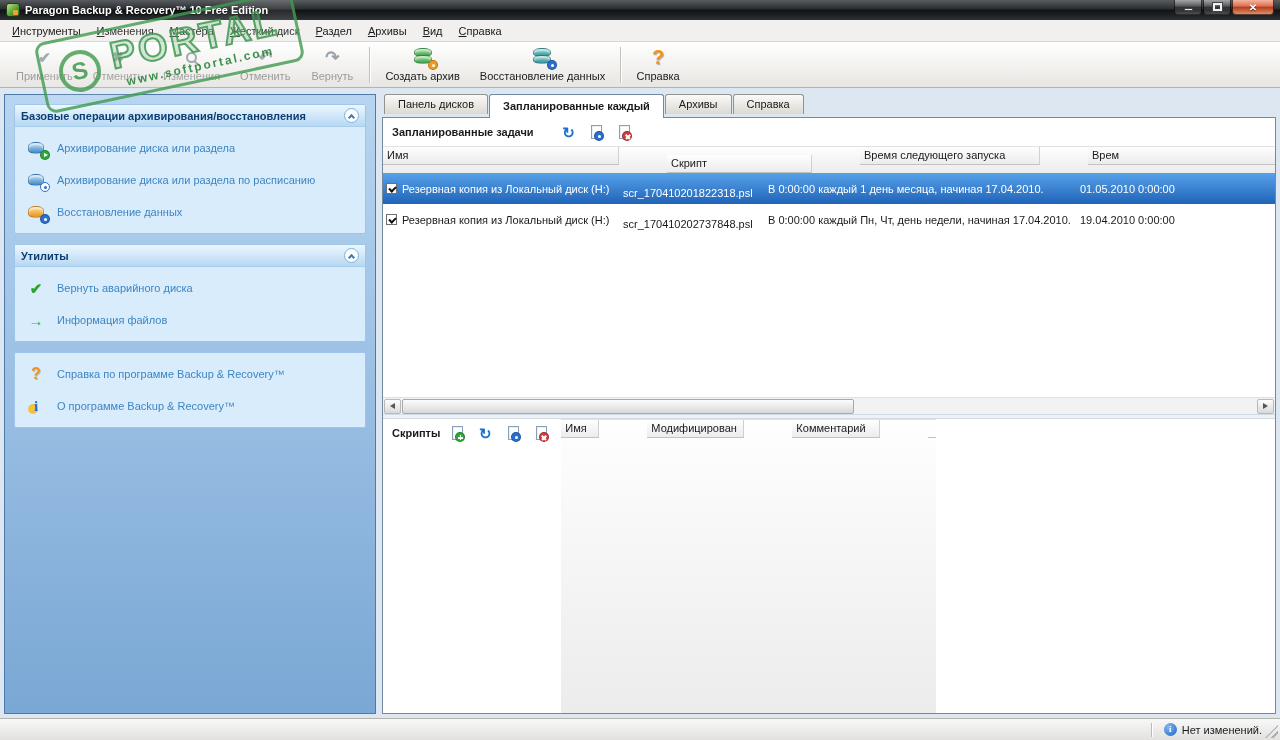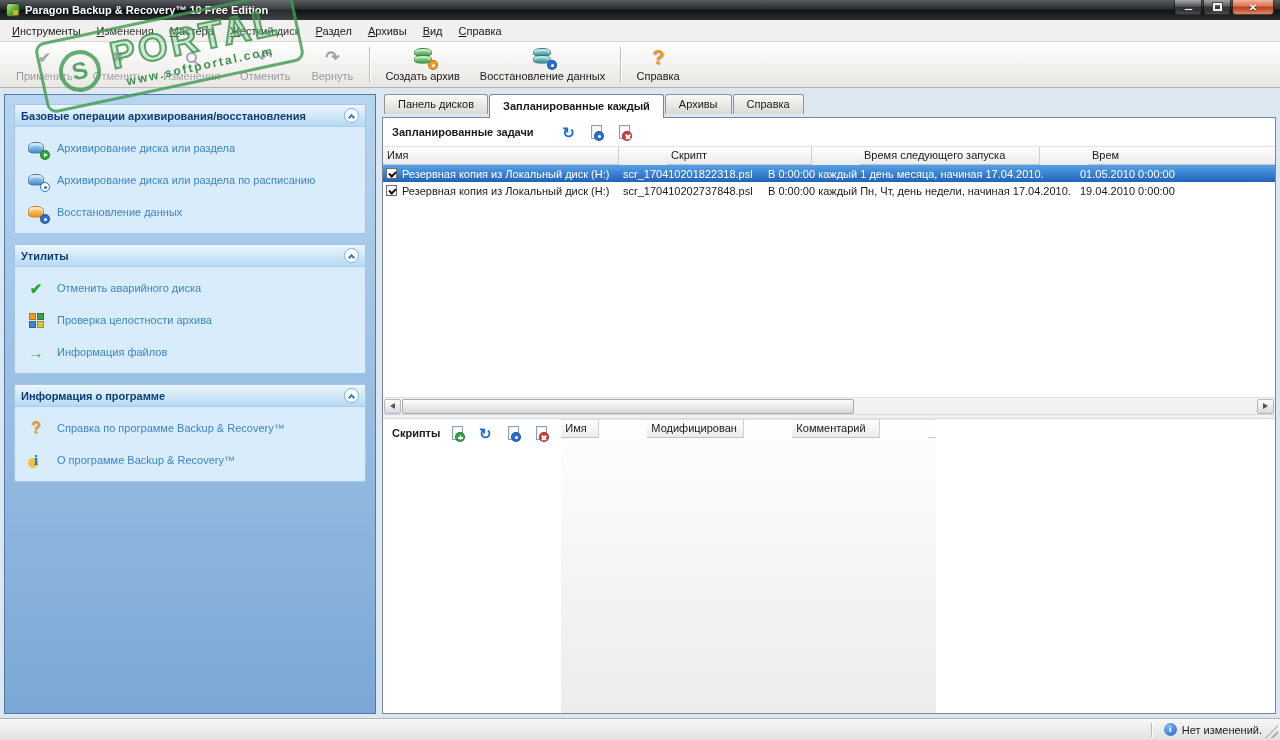--- a/index.html
+++ b/index.html
@@ -106,7 +106,7 @@
   .thead { display:flex; flex:none; overflow:hidden; background:linear-gradient(180deg,#fefefe,#ececec); border-top:1px solid #e2e2e2;gap:48px; }
   .th { height:18px; line-height:17px; padding:0 4px; border-right:1px solid #d0d0d0; border-bottom:1px solid #c2c2c2; background:linear-gradient(180deg,#fefefe,#ececec); white-space:nowrap; overflow:hidden; flex:none; }
   .th.fill { flex:1; border-right:none; background:transparent; }
-  .c-name { width:236px; } .c-script { width:145px; } .c-start { width:312px; } .c-next { width:180px; } .c-last { width:200px; }
+  .c-name { width:236px; } .c-script { width:145px;margin-top:8px; } .c-start { width:312px; } .c-next { width:180px; } .c-last { width:200px; }
   .sc-name { width:38px; } .sc-mod { width:97px; } .sc-comment { width:88px; }
 
   .trow { display:flex; align-items:center; height:17px; flex:none; overflow:hidden; cursor:default; }

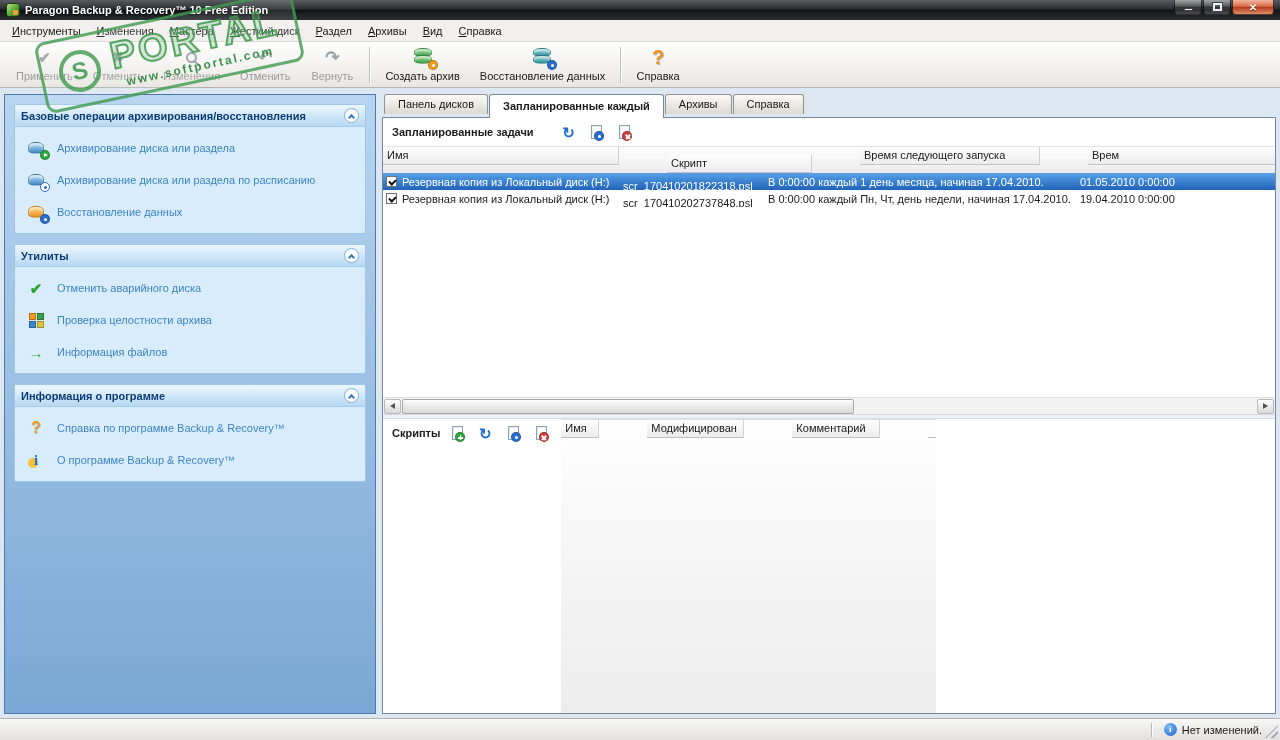--- a/index.html
+++ b/index.html
@@ -109,7 +109,7 @@
   .c-name { width:236px; } .c-script { width:145px;margin-top:8px; } .c-start { width:312px; } .c-next { width:180px; } .c-last { width:200px; }
   .sc-name { width:38px; } .sc-mod { width:97px; } .sc-comment { width:88px; }
 
-  .trow { display:flex; align-items:center; height:17px; flex:none; overflow:hidden; cursor:default; }
+  .trow { display:flex; align-items:center; height:31px; flex:none; overflow:hidden; cursor:default; }
   .trow.selected { background:linear-gradient(180deg,#57a1e9,#2063b8); color:#fff; }
   .td { padding:0 4px; white-space:nowrap; overflow:hidden; flex:none; }
   .td.c-name { display:flex; align-items:center; padding-left:3px; }

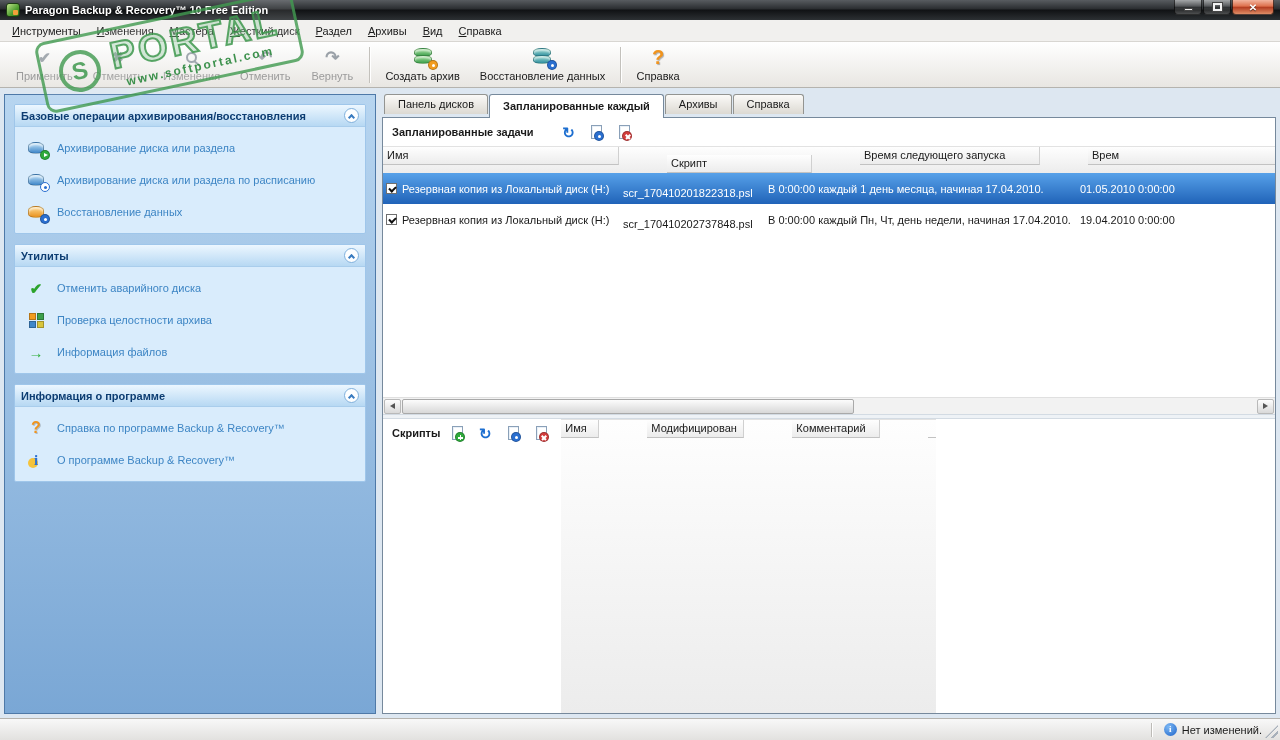--- a/index.html
+++ b/index.html
@@ -266,7 +266,7 @@
           <div class="sb-body">
             <div class="sb-item">
               <span class="sbicon glyph-check">✔</span>
-              <span class="sb-label">Отменить аварийного диска</span>
+              <span class="sb-label">Вернуть аварийного диска</span>
             </div>
             <div class="sb-item">
               <span class="sbicon">

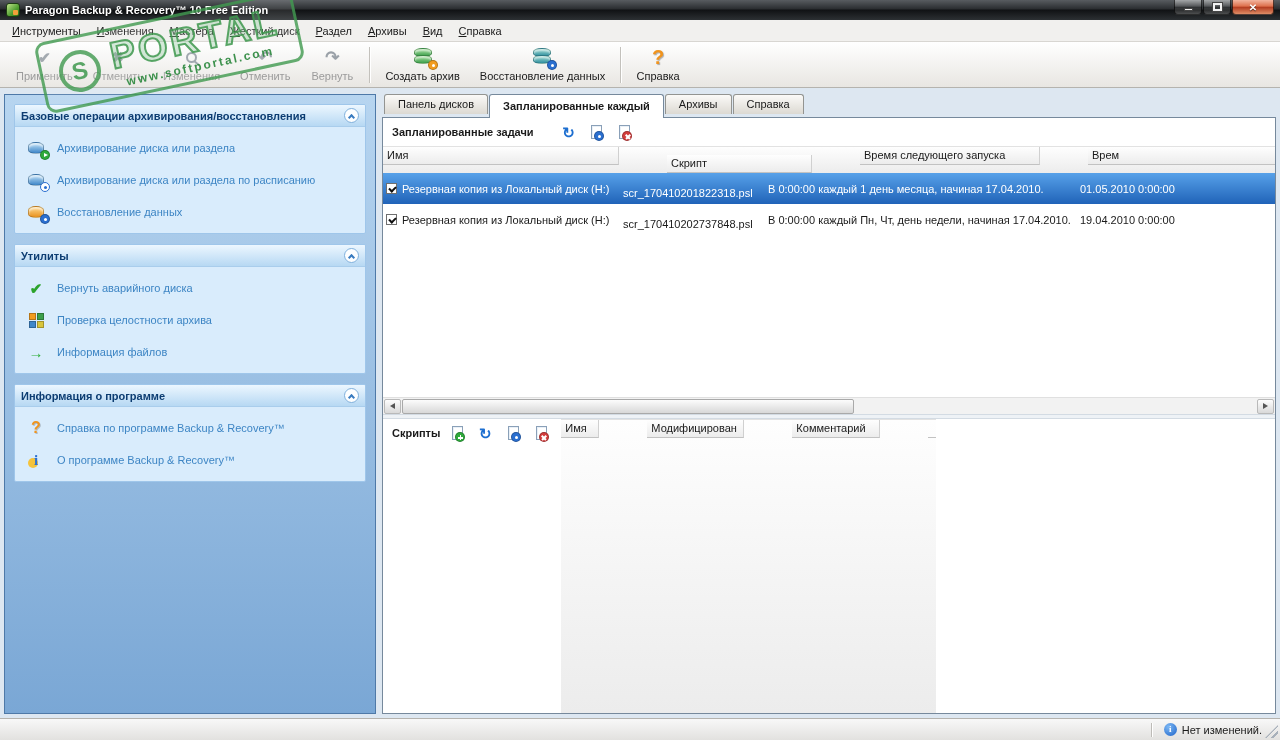--- a/index.html
+++ b/index.html
@@ -269,17 +269,6 @@
               <span class="sb-label">Вернуть аварийного диска</span>
             </div>
             <div class="sb-item">
-              <span class="sbicon">
-                  <span class="gridic">
-                    <i class="gq1"></i>
-                    <i class="gq2"></i>
-                    <i class="gq3"></i>
-                    <i class="gq4"></i>
-                  </span>
-                </span>
-              <span class="sb-label">Проверка целостности архива</span>
-            </div>
-            <div class="sb-item">
               <span class="sbicon glyph-arrow">→</span>
               <span class="sb-label">Информация файлов</span>
             </div>

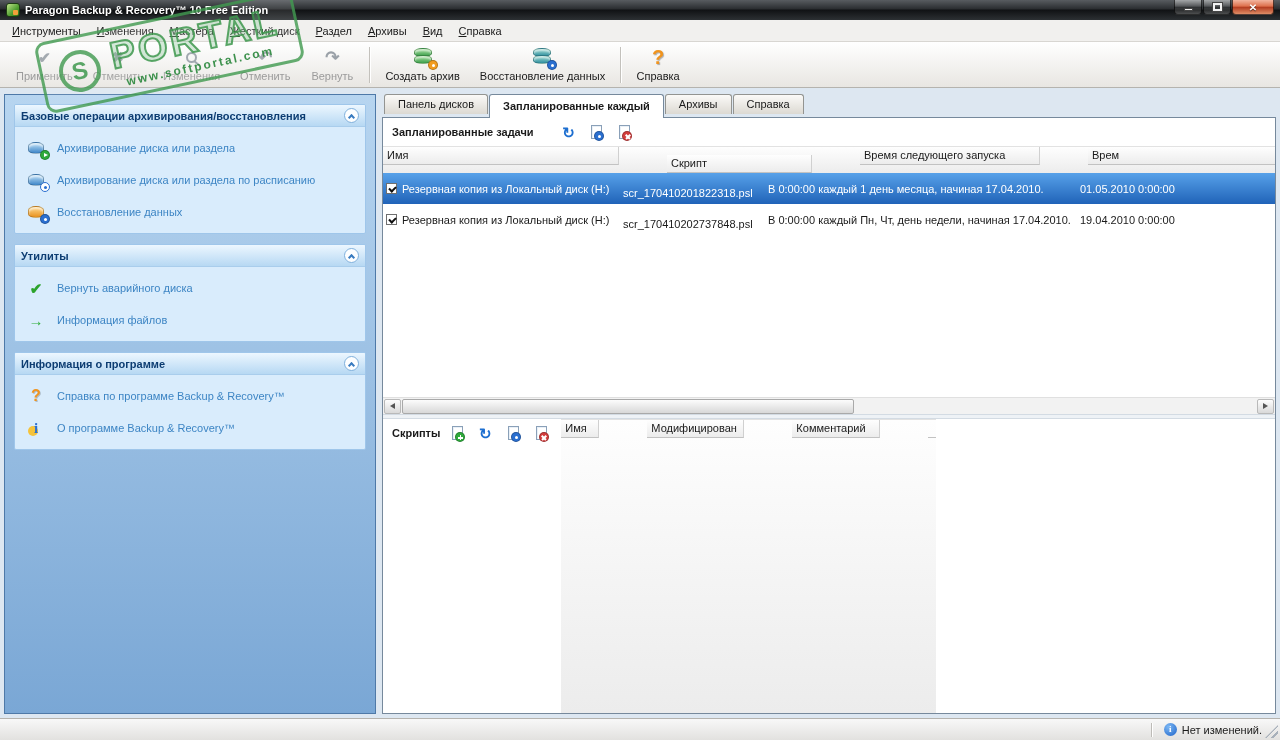--- a/index.html
+++ b/index.html
@@ -276,12 +276,6 @@
         </div>
 
         <div class="sb-section">
-          <div class="sb-header">
-            <span class="sb-title">Информация о программе</span>
-            <span class="sb-toggle">
-                <i class="chev up"></i>
-              </span>
-          </div>
           <div class="sb-body">
             <div class="sb-item">
               <span class="sbicon glyph-q">?</span>

